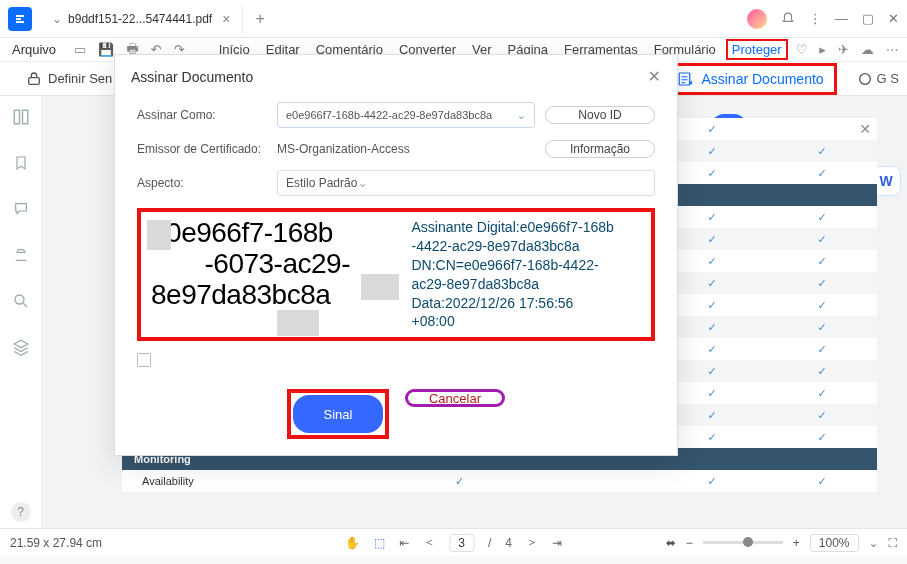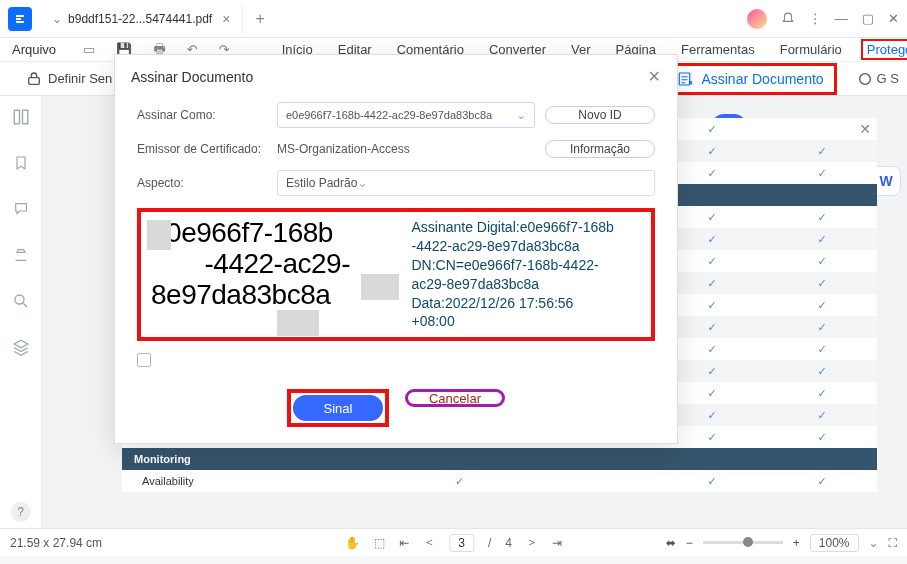--- a/index.html
+++ b/index.html
@@ -15,7 +15,7 @@
 .avatar { width: 20px; height: 20px; border-radius: 50%; background: linear-gradient(135deg,#f5a,#fd8); }
 
 
-.menubar { height: 24px; display: flex; align-items: center; background: #fff; padding: 0 6px; gap: 13px; border-bottom: 1px solid #eee; font-size: 13px; color: #444; }
+.menubar { height: 24px; display: flex; align-items: center; background: #fff; padding: 0 6px; gap: 4px; border-bottom: 1px solid #eee; font-size: 13px; color: #444; }
 .menubar .mi { padding: 2px 6px; cursor: default; }
 .menubar .mi.protect { border: 2px solid #e11; color: #0d6efd; padding: 1px 4px; }
 .menubar .ico { color: #888; padding: 0 4px; }

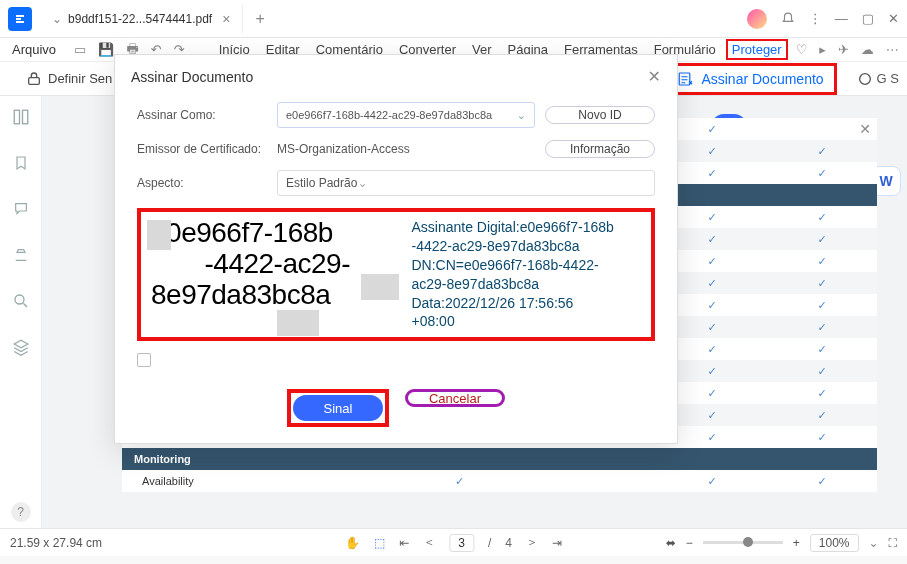--- a/index.html
+++ b/index.html
@@ -336,7 +336,7 @@
       <div class="shade" style="left:136px; top:98px; width:42px; height:26px"></div>
       <div class="sig-left">
         <div>e0e966f7-168b</div>
-        <div style="text-align:center">-4422-ac29-</div>
+        <div style="text-align:center">-6073-ac29-</div>
         <div>8e97da83bc8a</div>
       </div>
       <div class="sig-right">

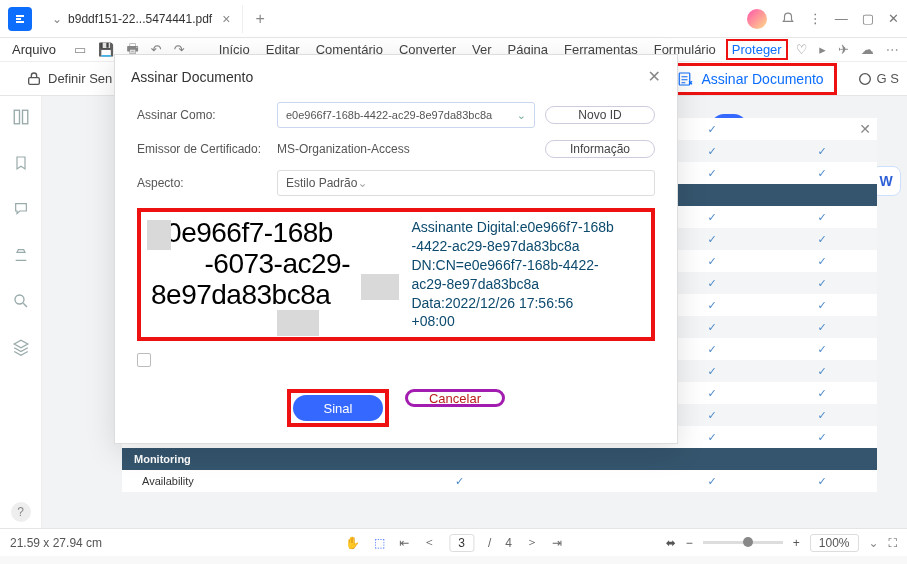--- a/index.html
+++ b/index.html
@@ -69,7 +69,7 @@
 .lockrow .cbx { width:14px; height:14px; border:1px solid #bbb; border-radius:2px; }
 .btnrow { display:flex; gap: 16px; justify-content:center; margin-top: 22px; }
 .btn-primary-wrap { border: 4px solid #e11; padding: 2px; }
-.btn-primary { width: 90px; height: 26px; border-radius: 16px; background:#3568ff; color:#fff; font-size:13px; display:flex; align-items:center; justify-content:center; }
+.btn-primary { width: 90px; height: 38px; border-radius: 16px; background:#3568ff; color:#fff; font-size:13px; display:flex; align-items:center; justify-content:center; }
 .btn-cancel { width: 100px; height: 18px; border-radius: 16px; border:3px solid #a21caf; background:#fff; font-size:13px; color:#b91c1c; display:flex; align-items:center; justify-content:center; }
 
 

